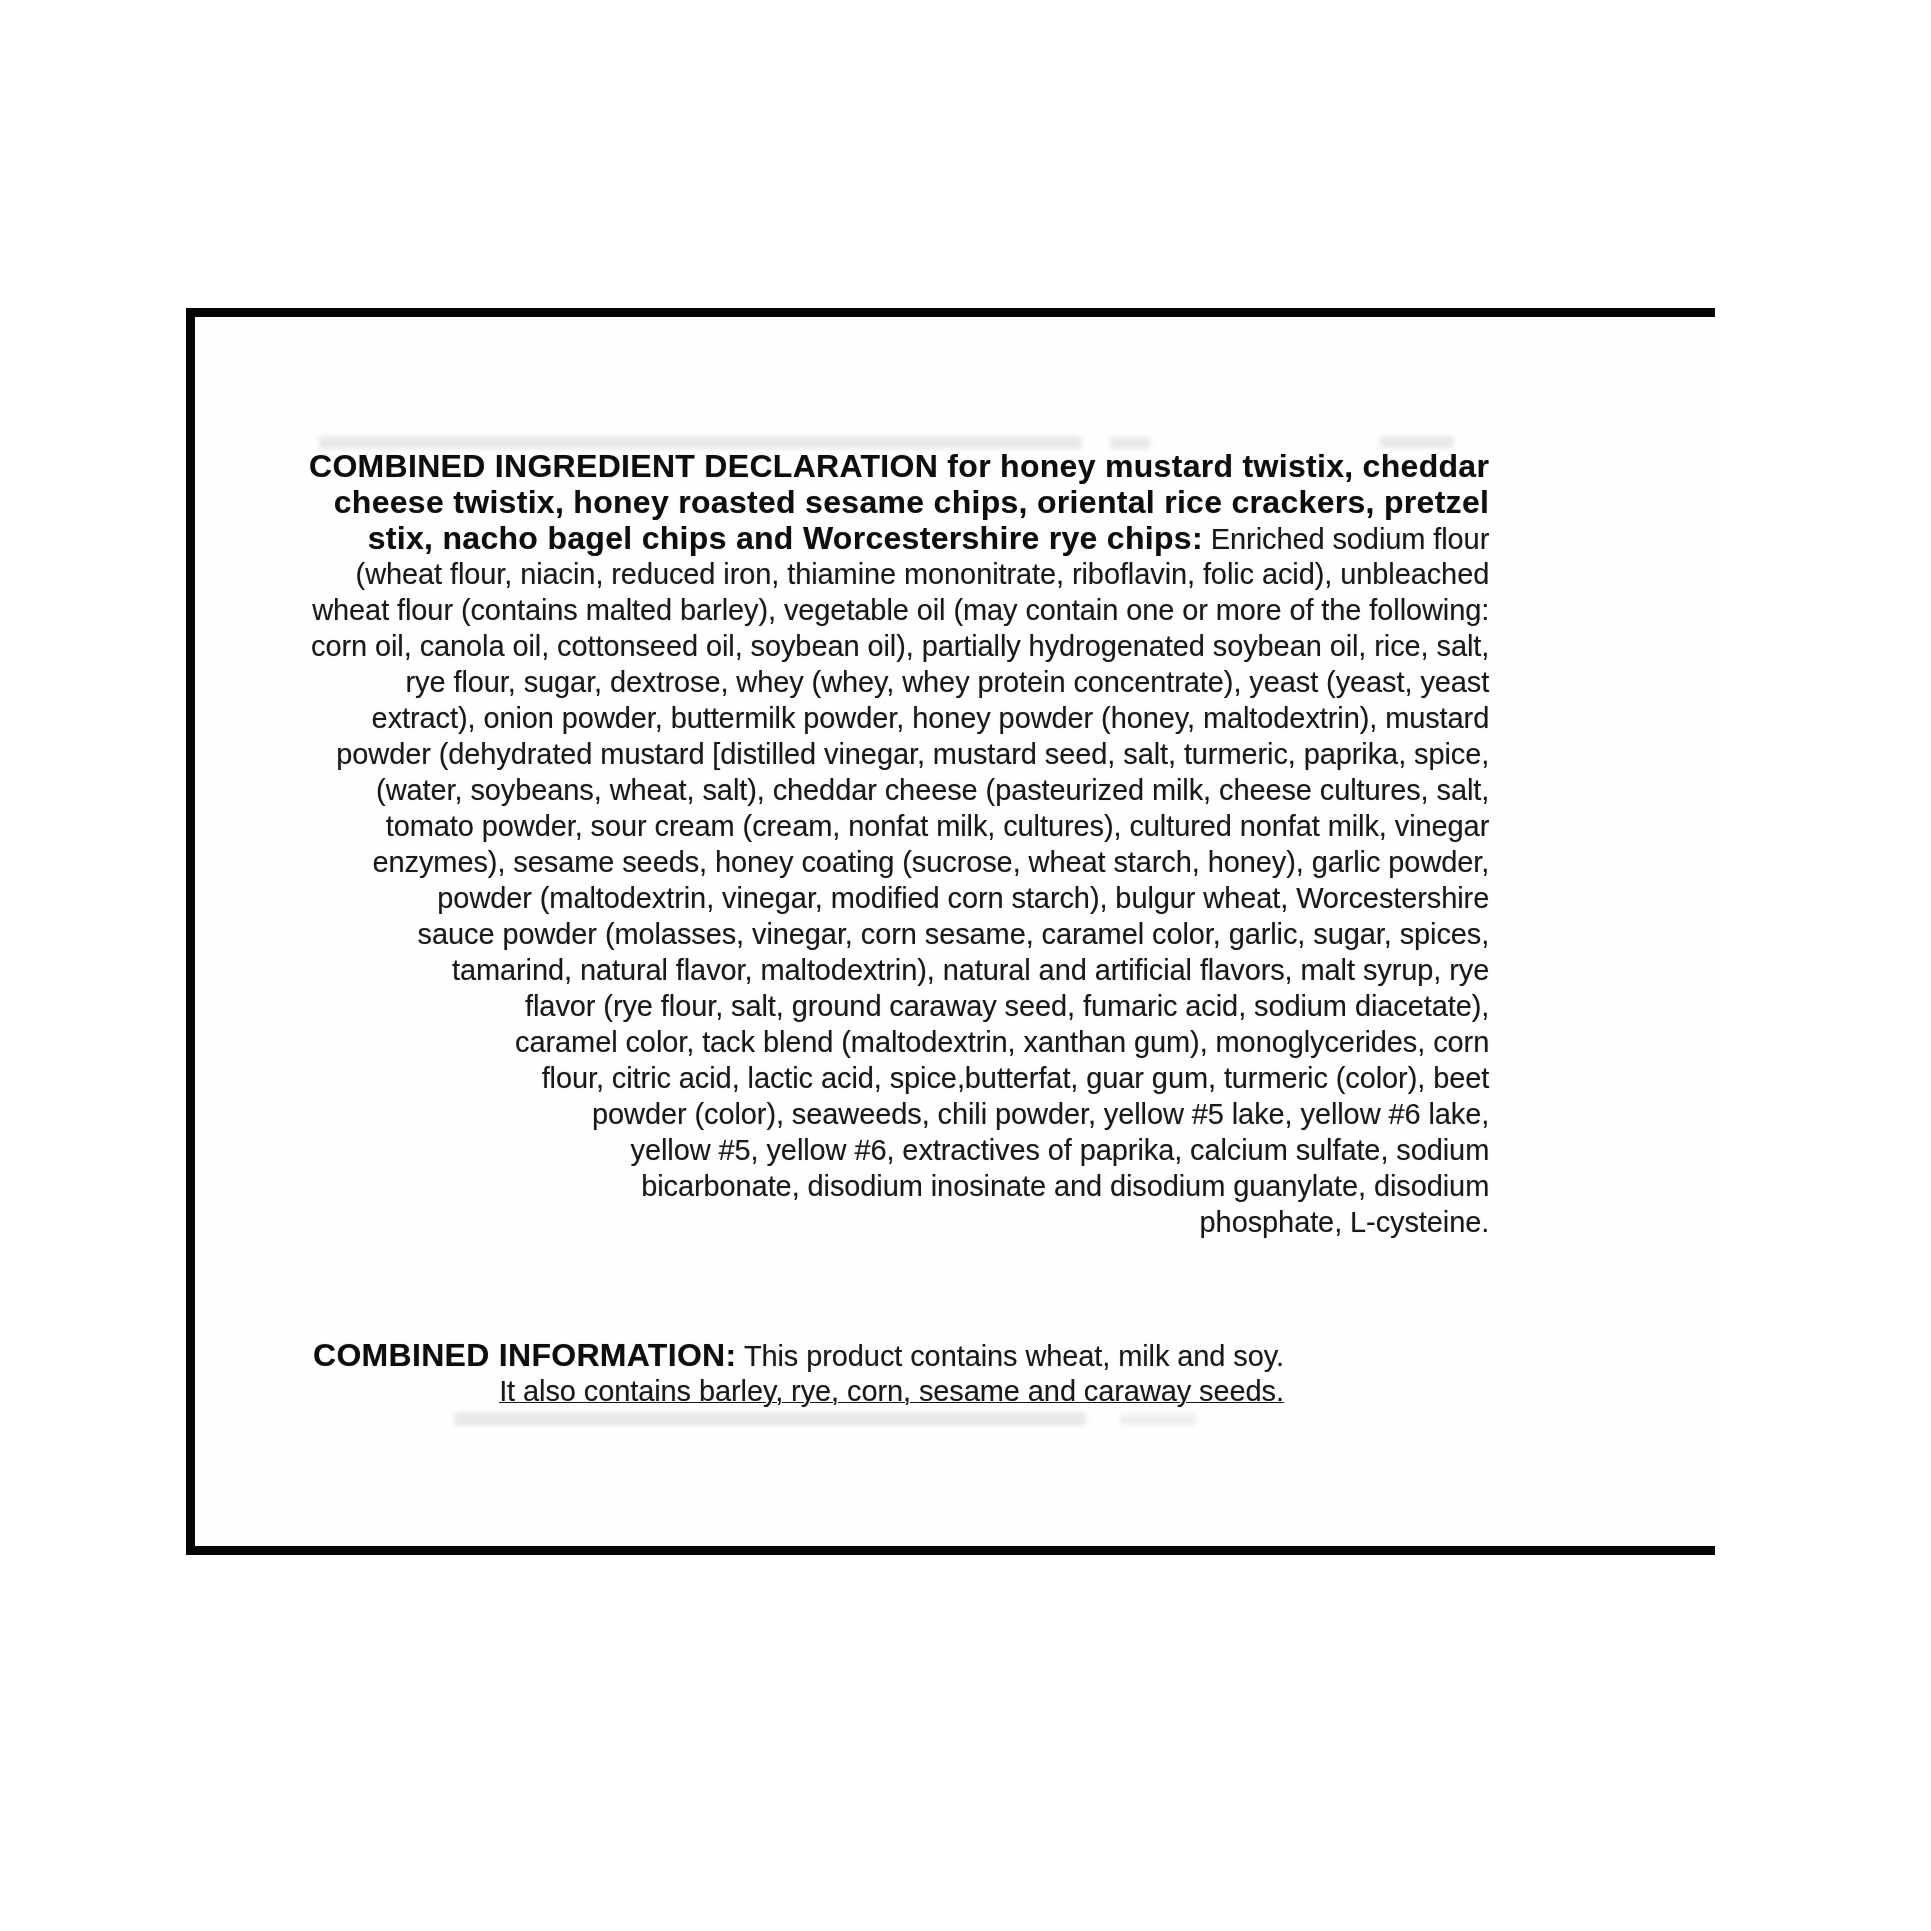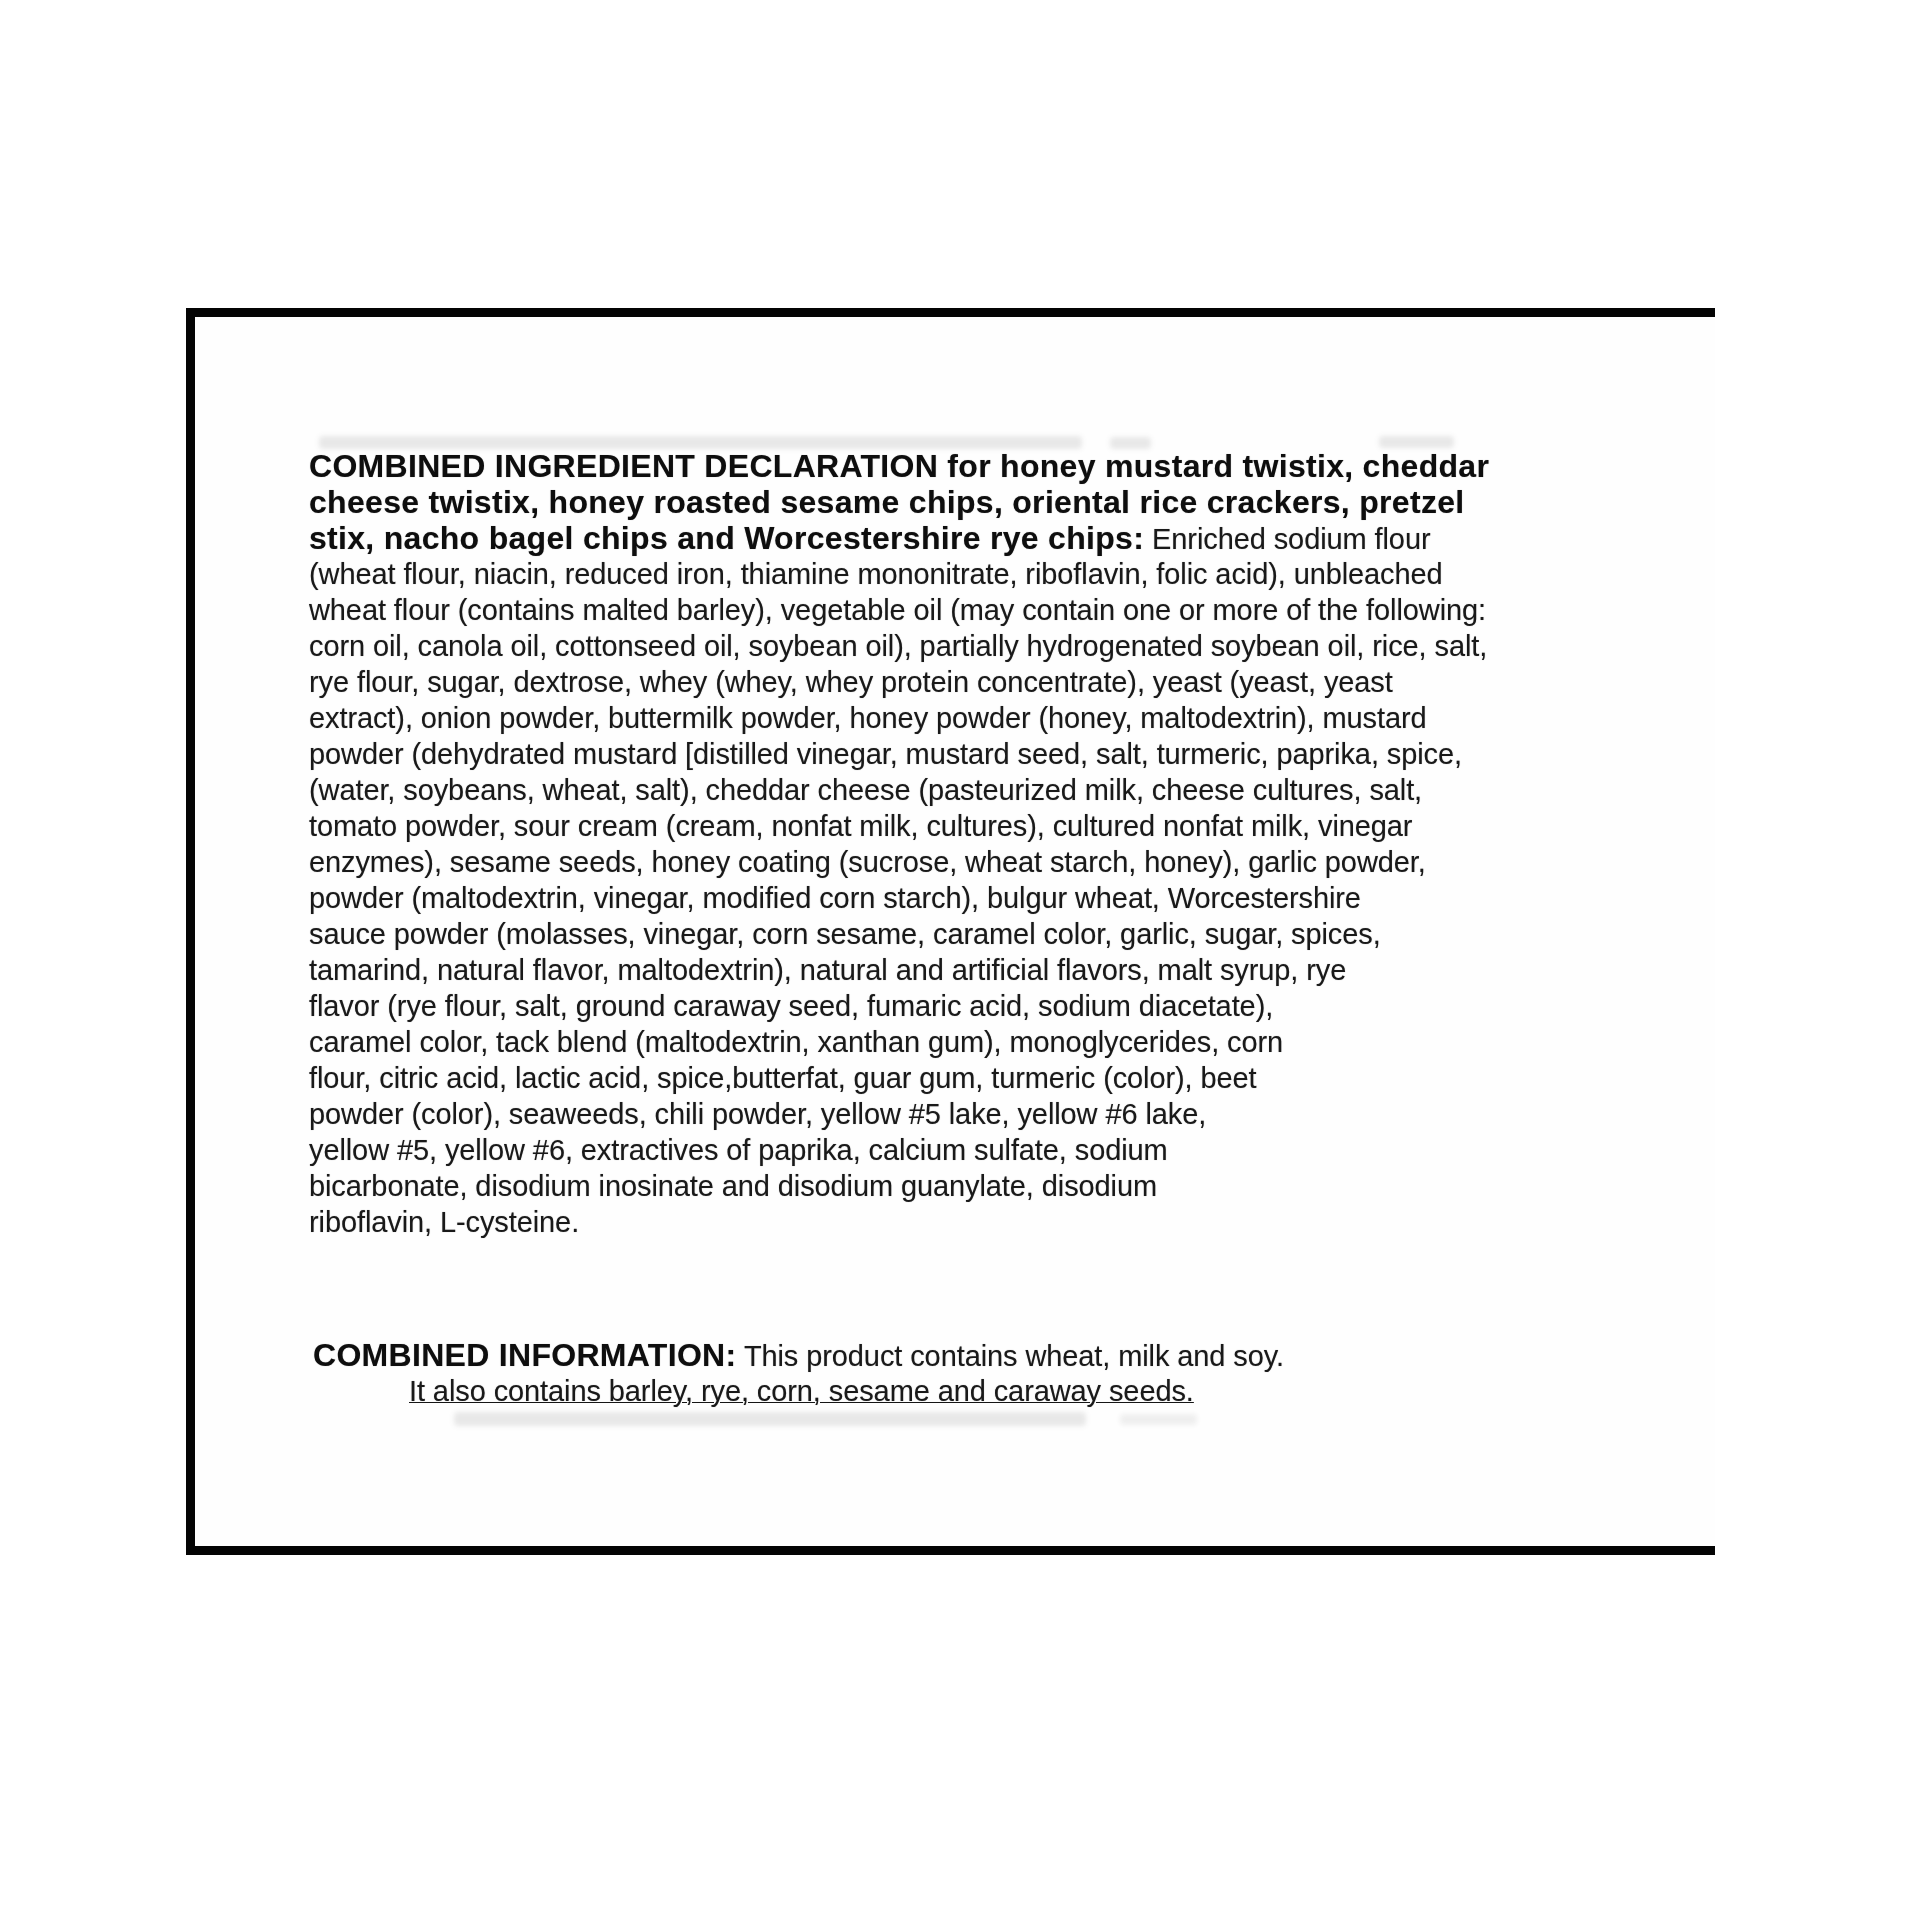--- a/index.html
+++ b/index.html
@@ -15,6 +15,7 @@
     font-family: "Liberation Sans", "DejaVu Sans", sans-serif;
     color: #161616;
     overflow: hidden;
+    text-align: right;
   }
   .label-box {
     position: absolute;

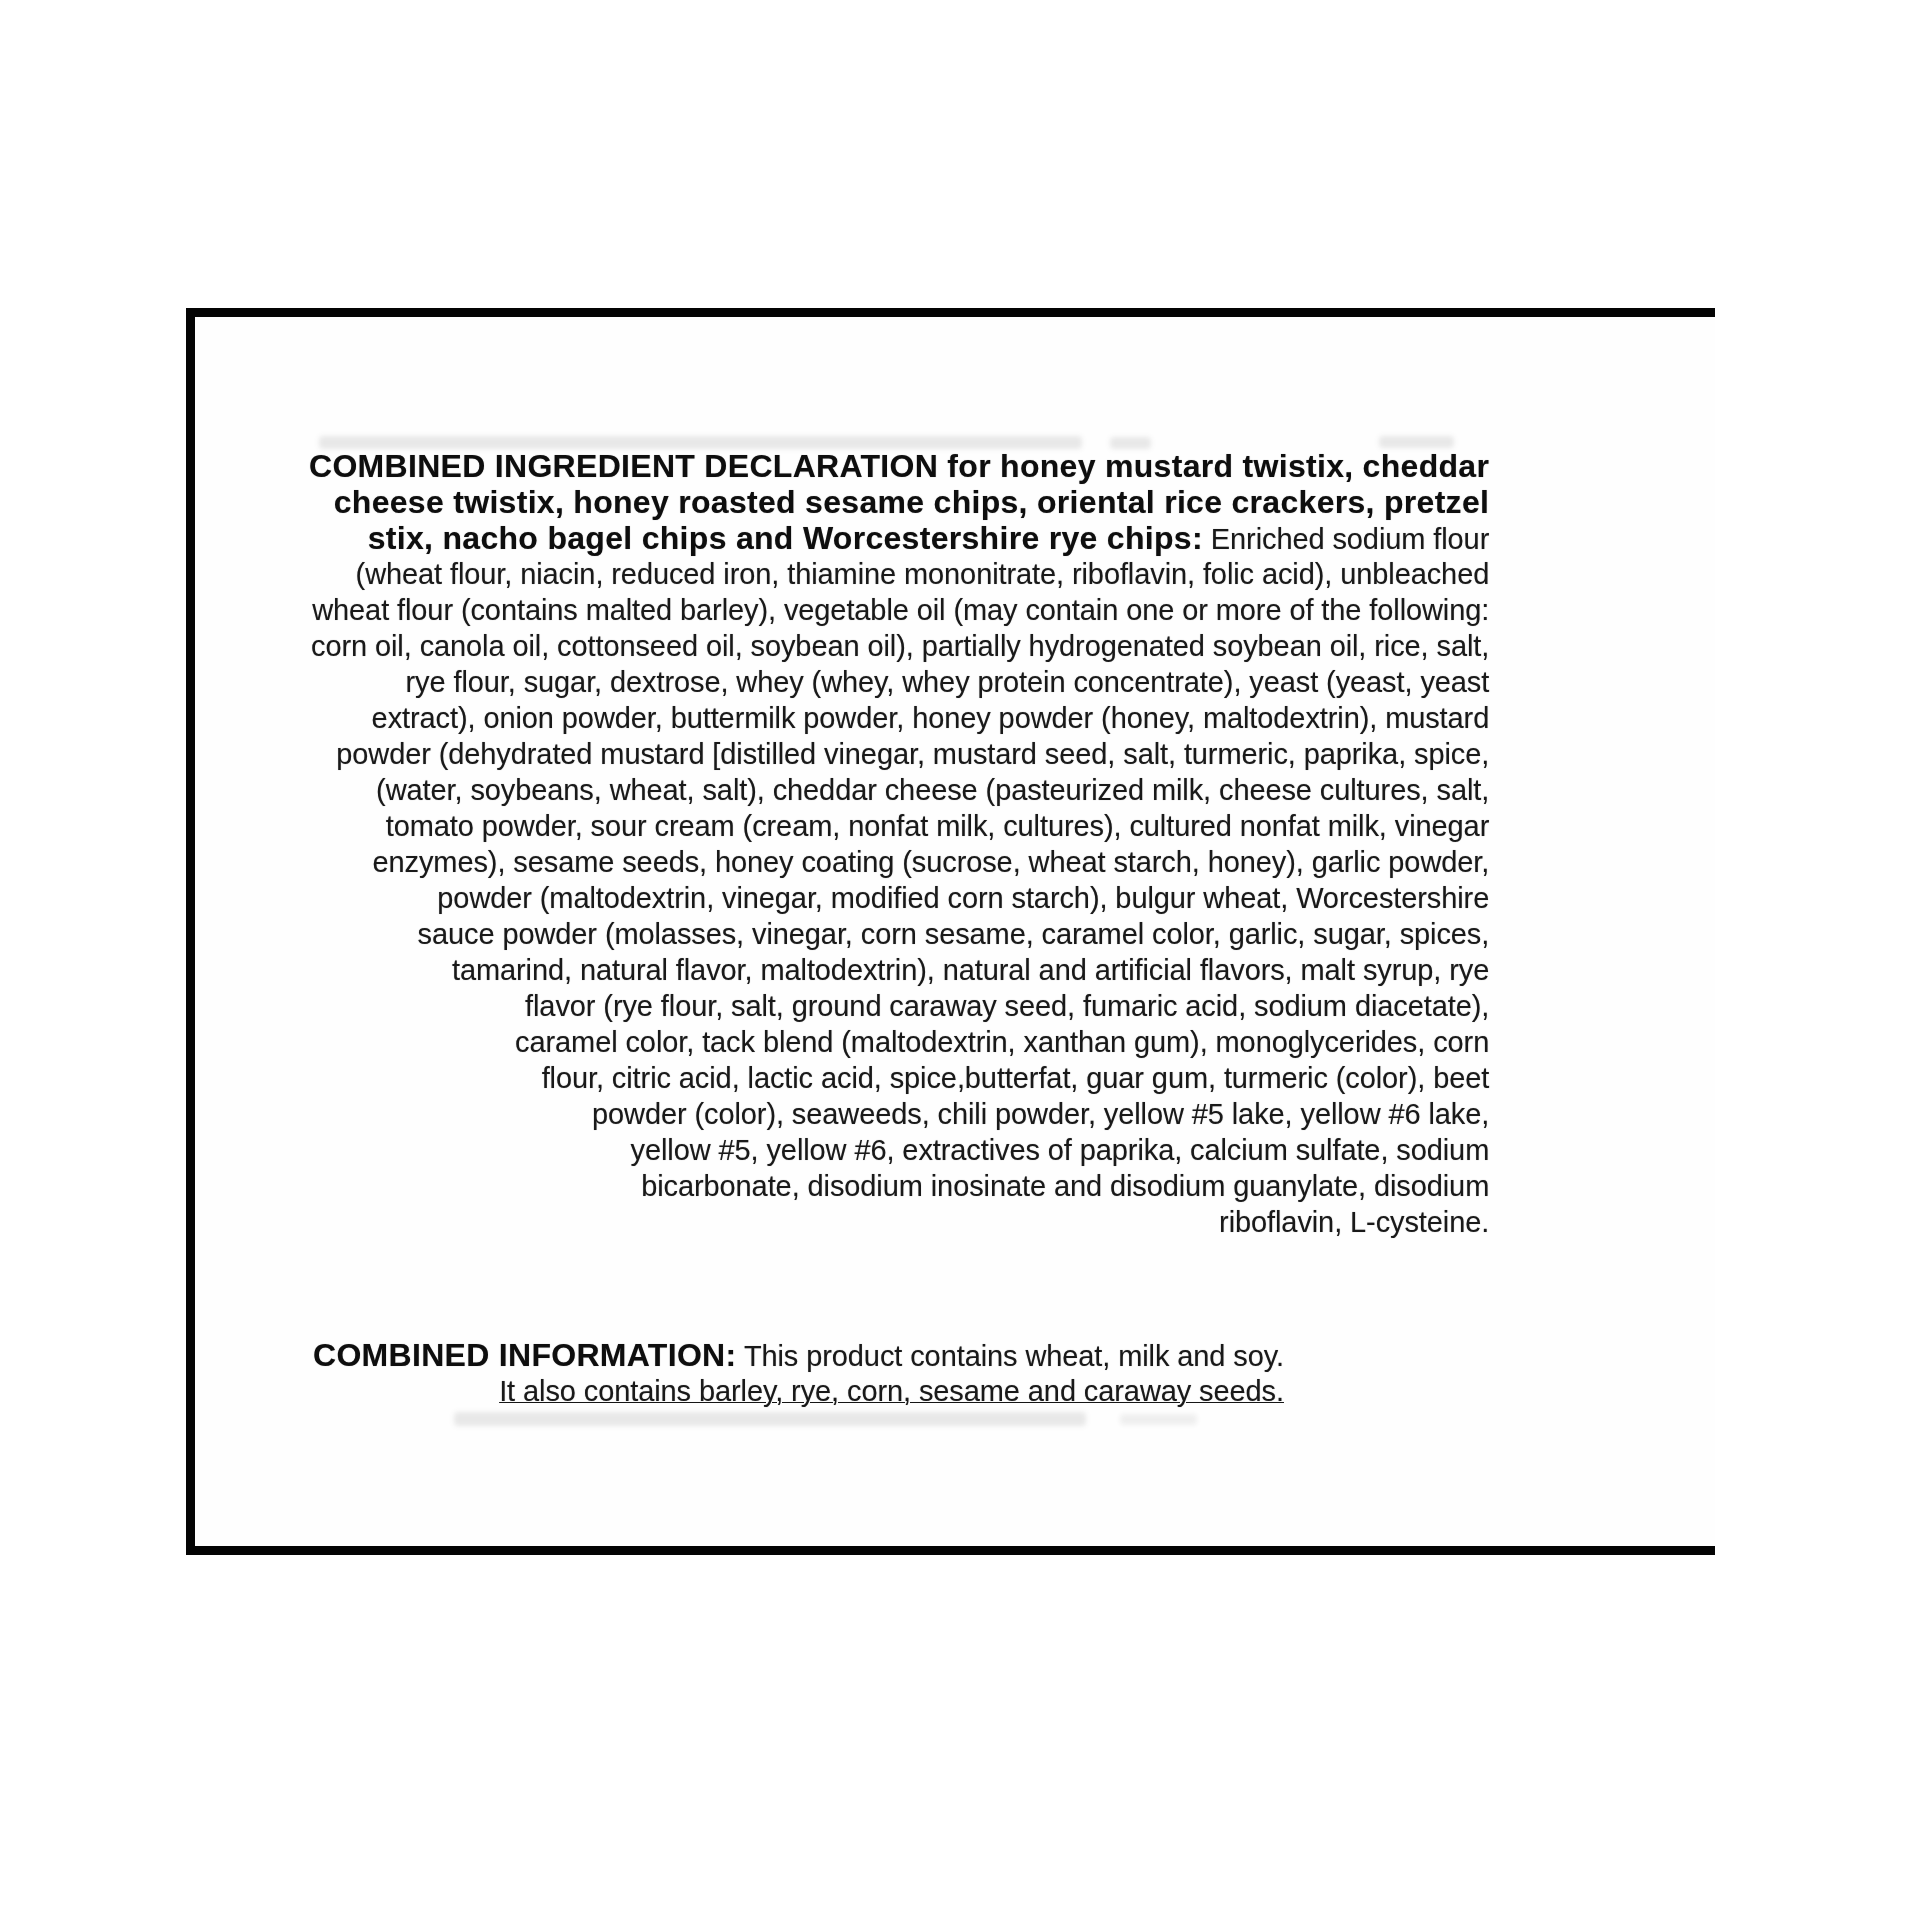--- a/index.html
+++ b/index.html
@@ -98,7 +98,7 @@
       <div class="tline"><span class="seg">powder (color), seaweeds, chili powder, yellow #5 lake, yellow #6 lake,</span></div>
       <div class="tline"><span class="seg">yellow #5, yellow #6, extractives of paprika, calcium sulfate, sodium</span></div>
       <div class="tline"><span class="seg">bicarbonate, disodium inosinate and disodium guanylate, disodium</span></div>
-      <div class="tline"><span class="seg">riboflavin, L-cysteine.</span></div>
+      <div class="tline"><span class="seg">phosphate, L-cysteine.</span></div>
     </div>
 
   <div class="text-block" id="allergy-lines">

